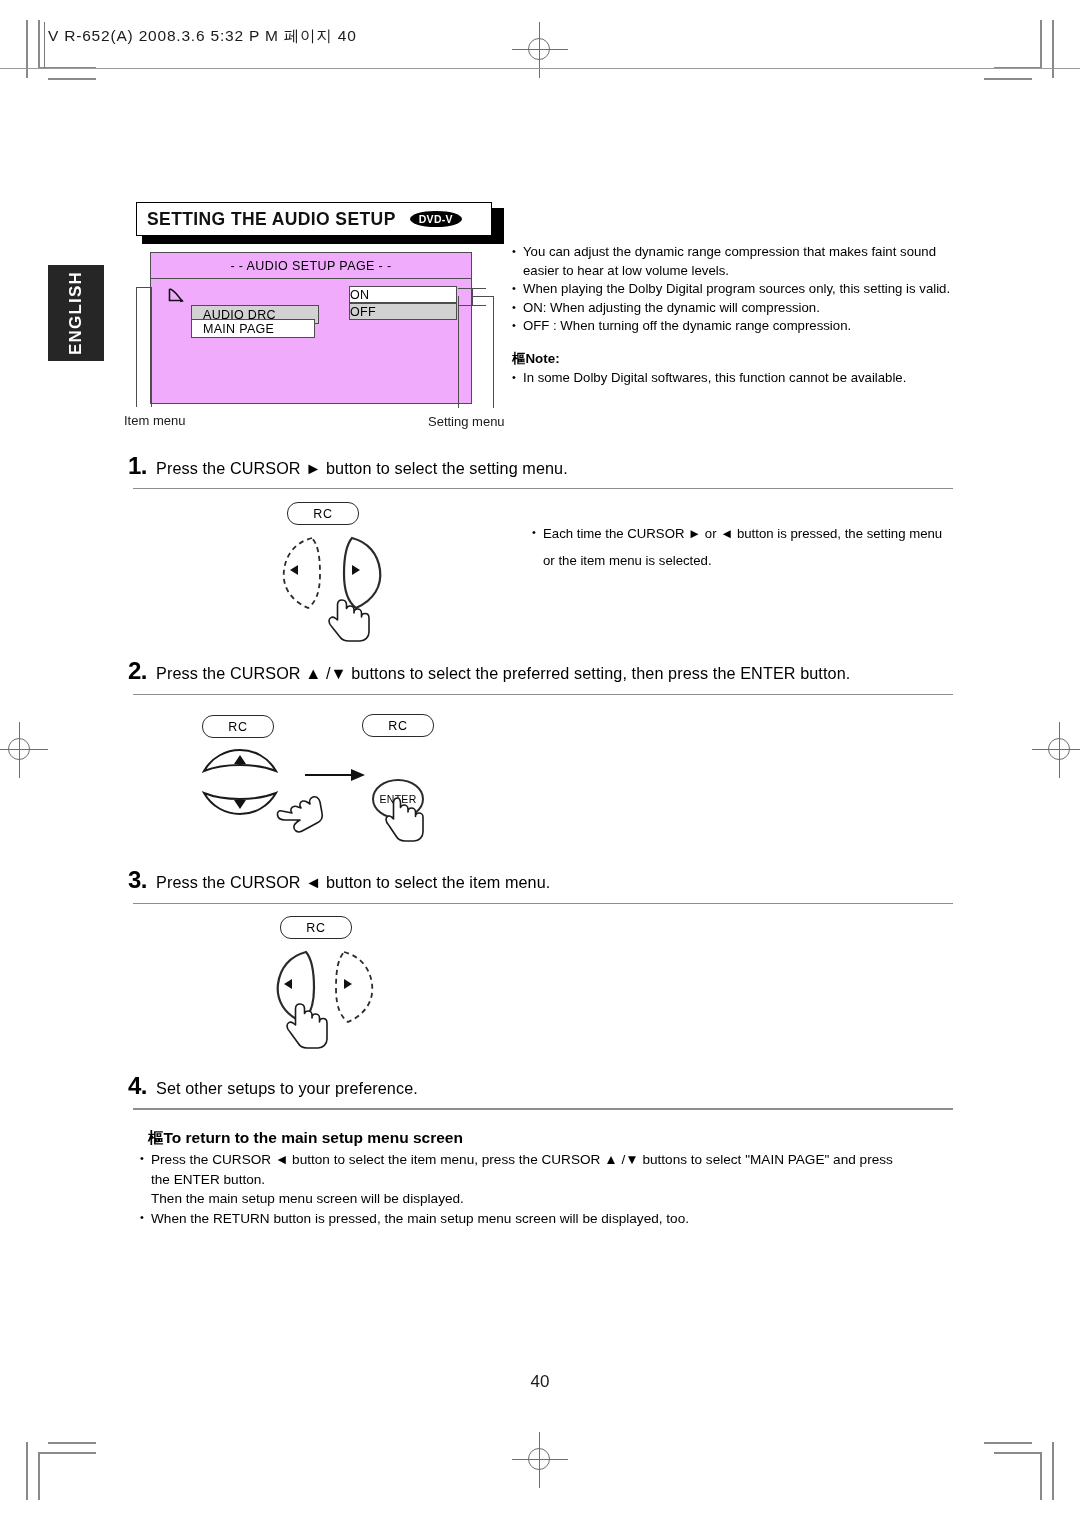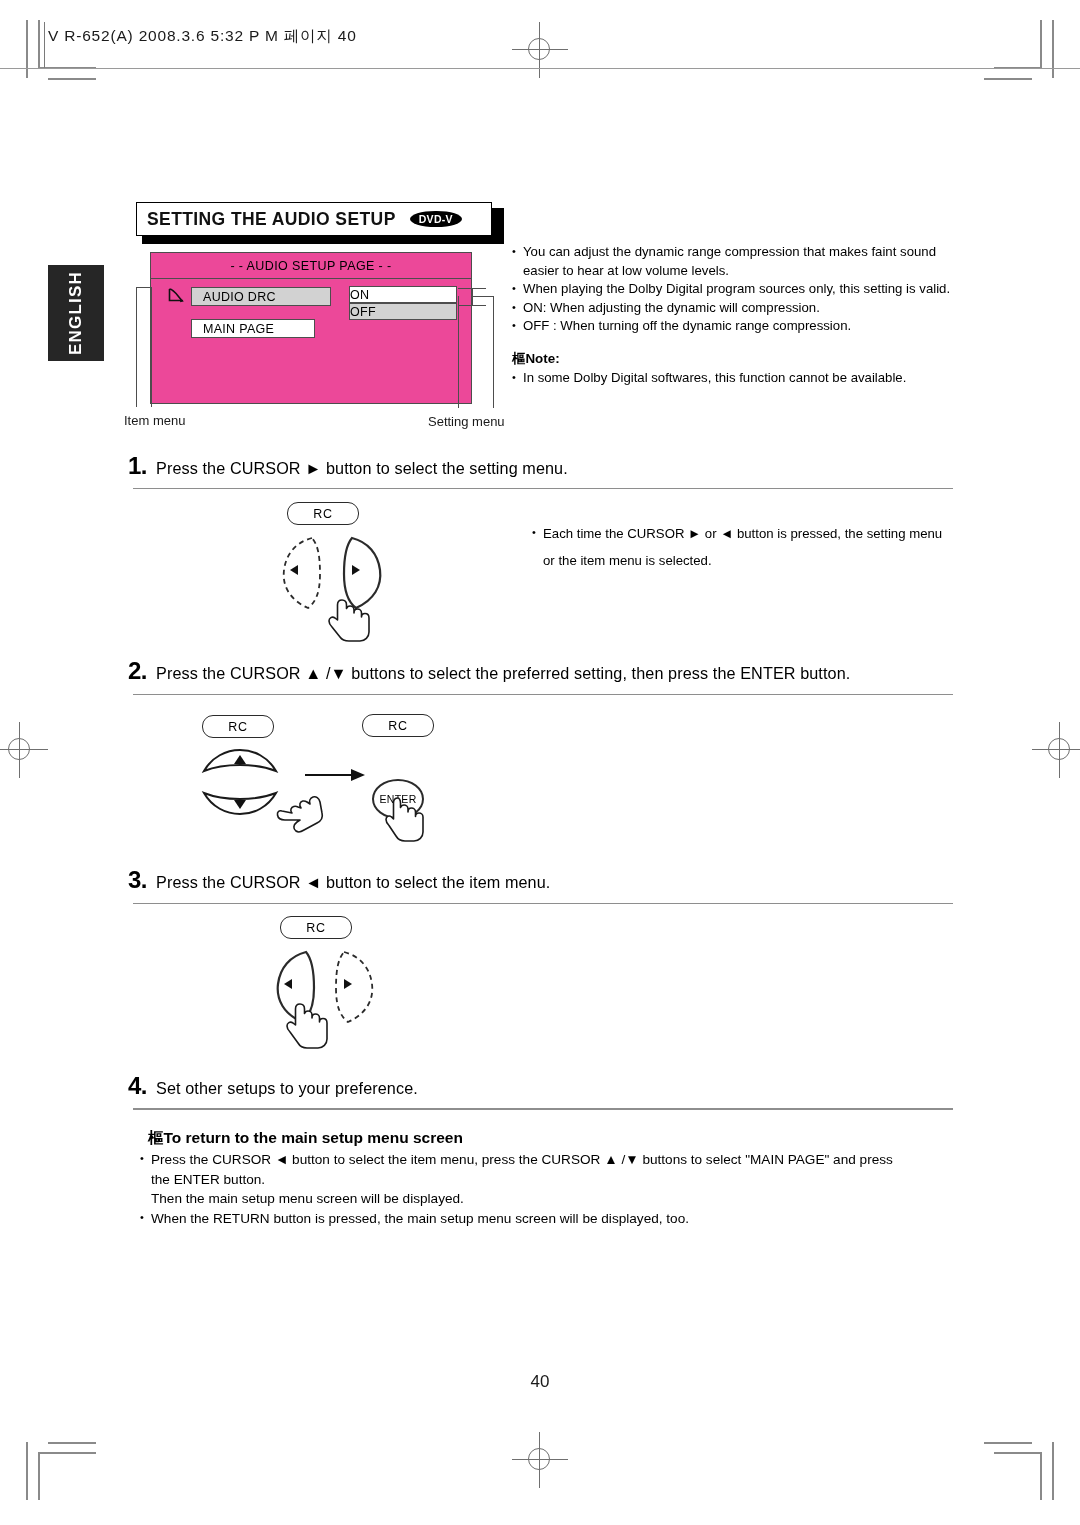--- a/index.html
+++ b/index.html
@@ -149,7 +149,7 @@
     height: 152px;
     border: 1.5px solid #4d4d4d;
     box-sizing: border-box;
-    background: #ec4899;
+    background: #f0abfc;
   }
   .osd-title {
     position: absolute;

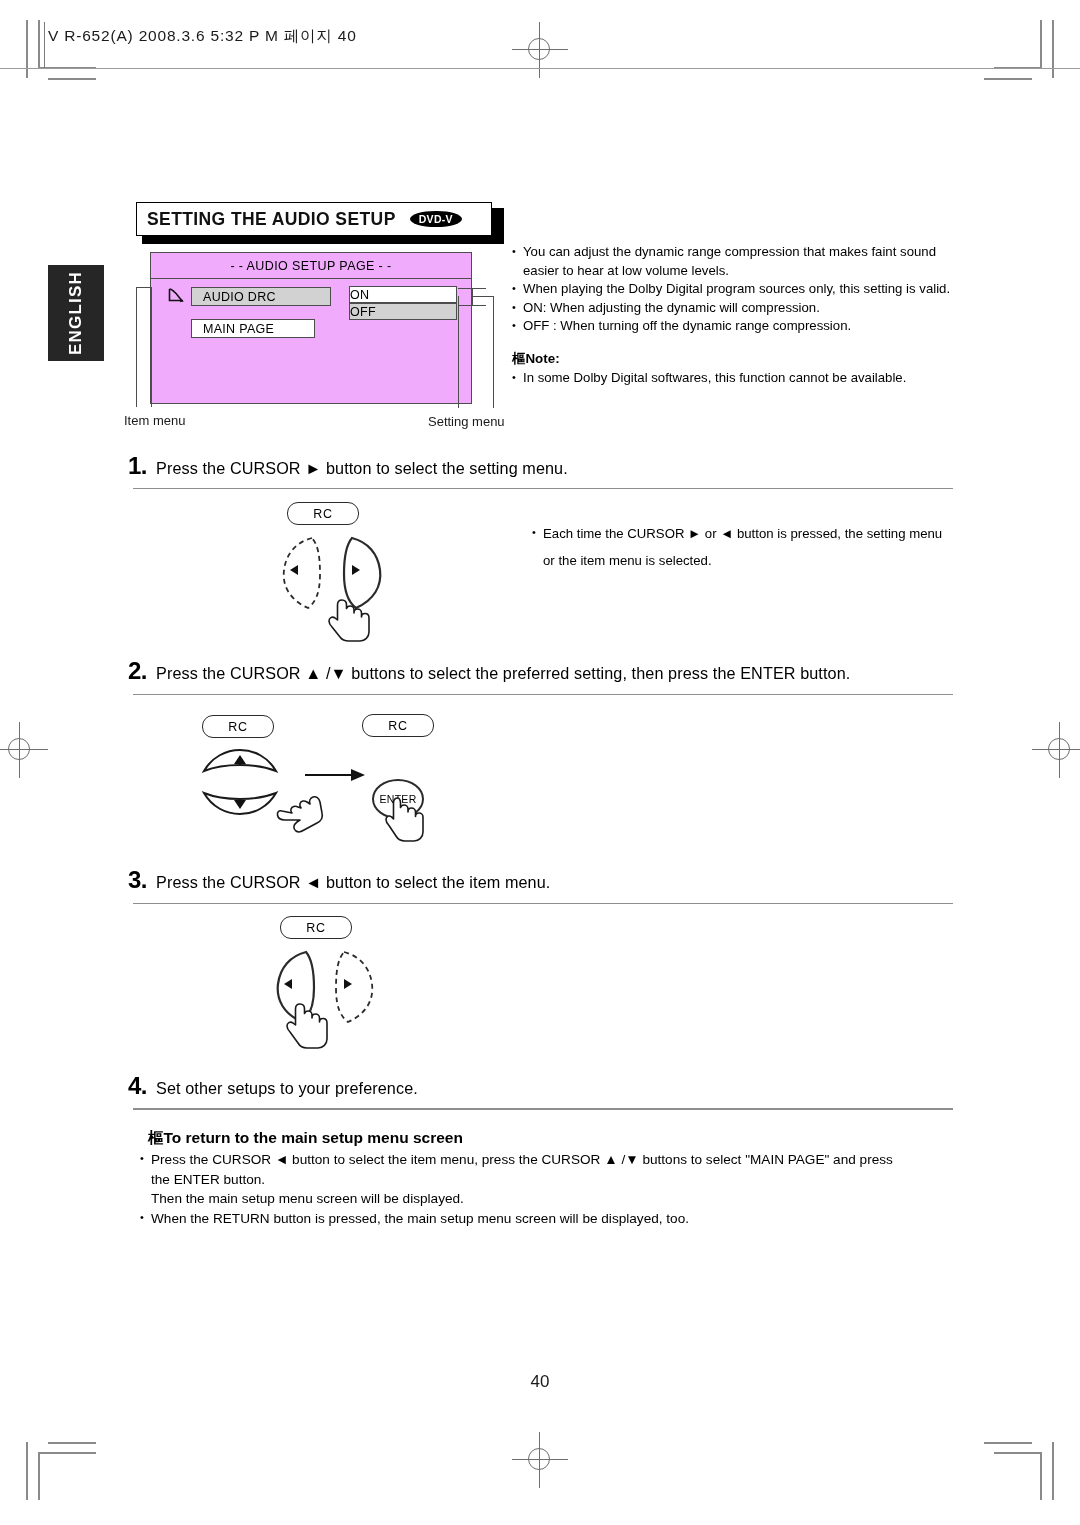--- a/index.html
+++ b/index.html
@@ -430,7 +430,7 @@
     <path d="M12,11 L16,13.2 L12.2,14.2 Z" fill="#111"></path>
   </svg>
 
-  <div class="osd-item sel" style="left:40px; top:34px; width:140px; height:19px;">
+  <div class="osd-item sel" style="left:40px; top:52px; width:128px; height:19px;">
     <span>AUDIO DRC</span>
   </div>
 

